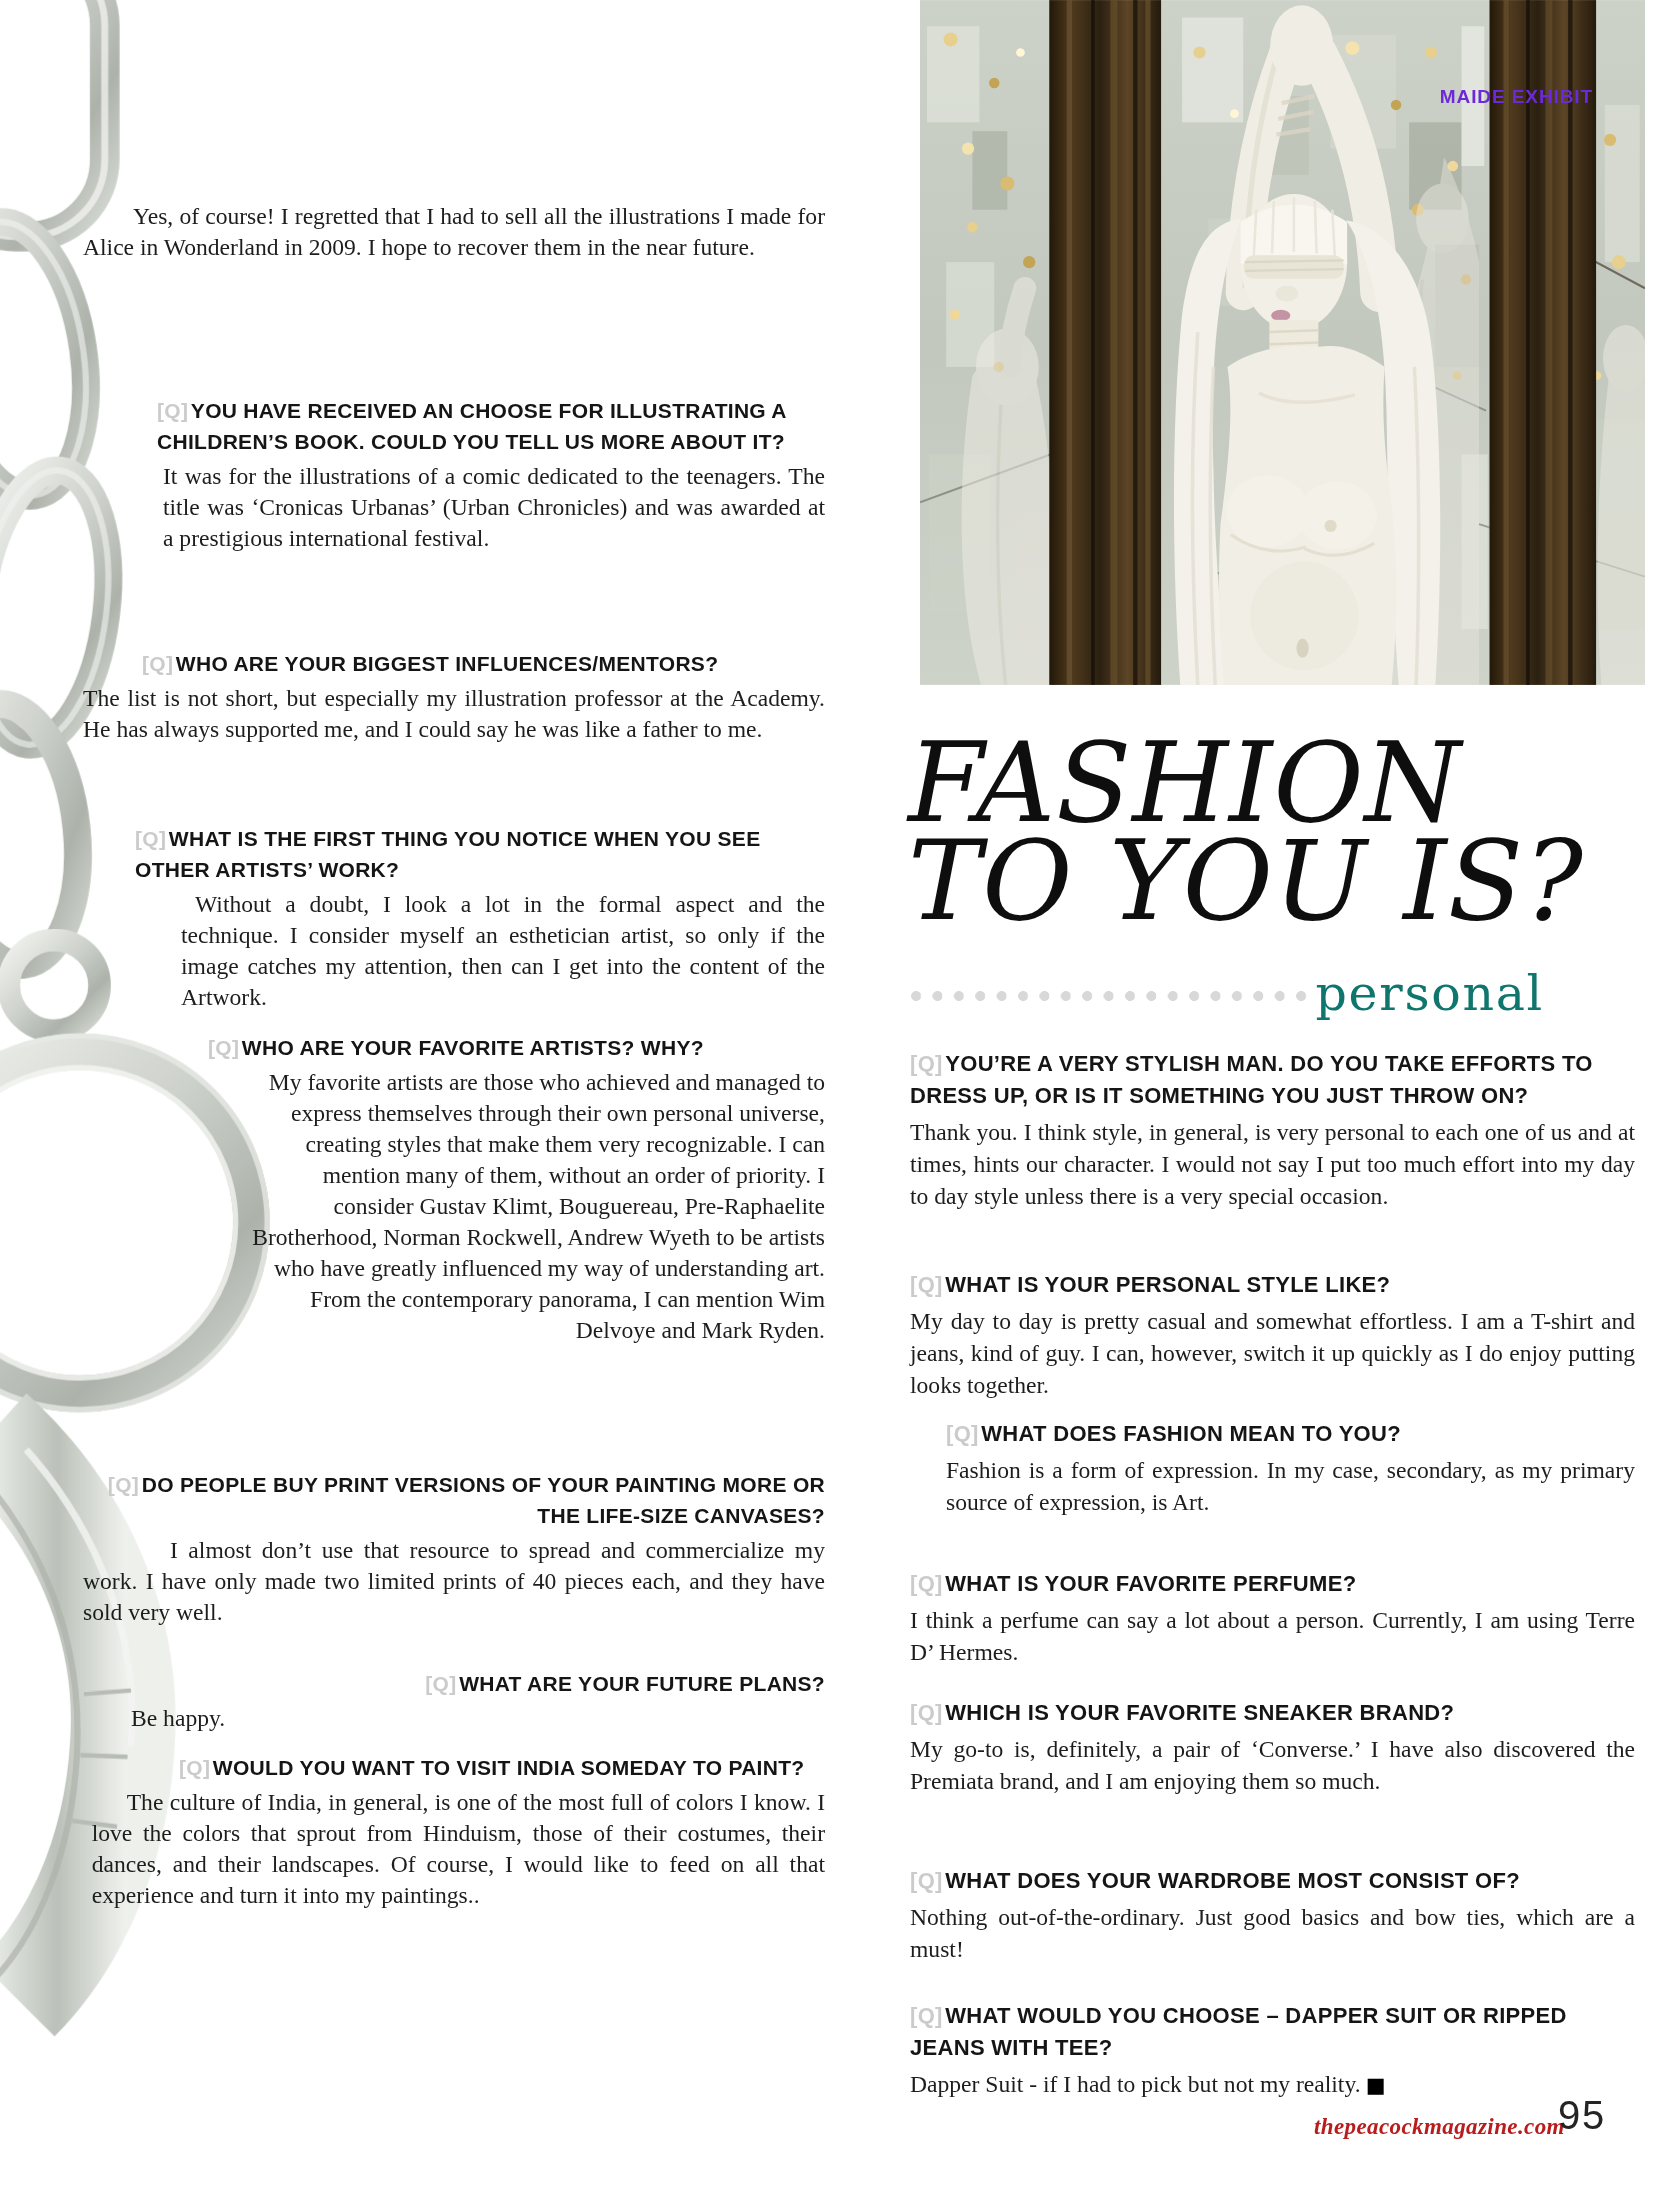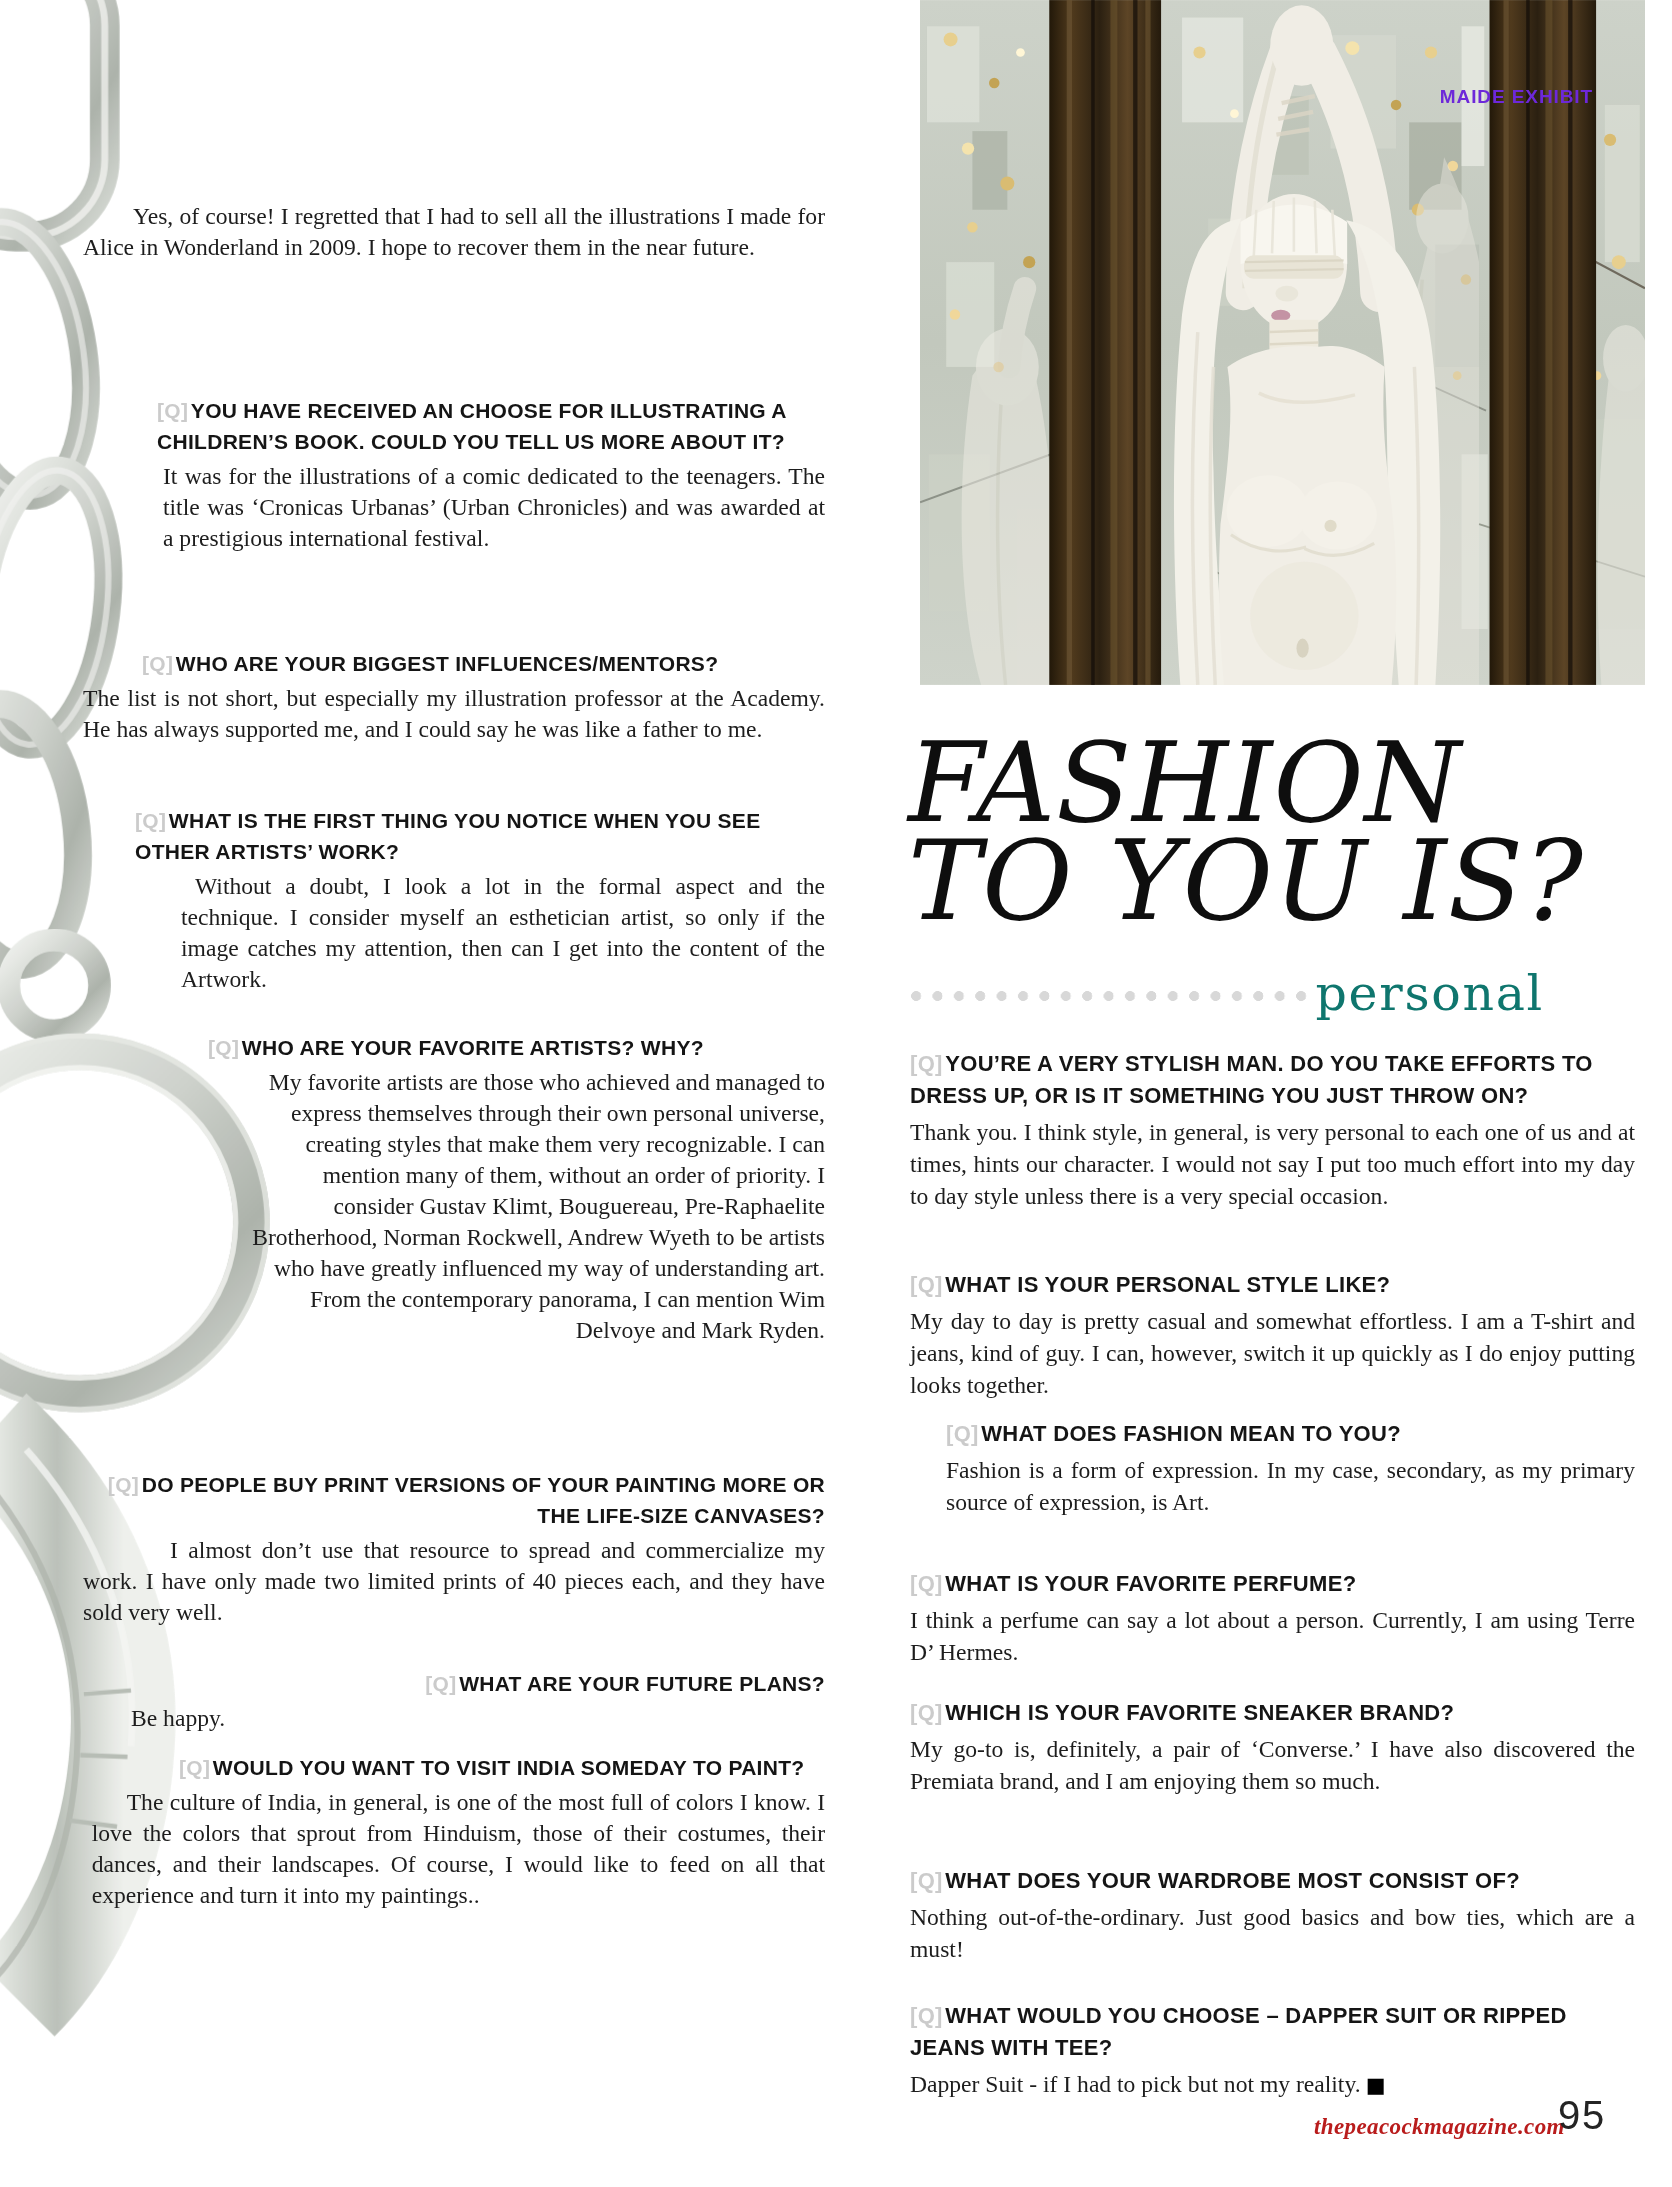--- a/index.html
+++ b/index.html
@@ -18,7 +18,7 @@
   .b1{top:201px;} .b1 .qh{margin-left:64px;} .b1 .ans{text-indent:50px;}
   .b2{top:395px;} .b2 .qh{margin-left:74px;} .b2 .ans{margin-left:80px;}
   .b3{top:648px;} .b3 .qh{margin-left:59px;}
-  .b4{top:805px;} .b4 .qh{margin-left:52px;} .b4 .ans{margin-left:98px;text-indent:14px;}
+  .b4{top:805px;} .b4 .qh{margin-left:52px;margin-top:18px;} .b4 .ans{margin-left:98px;text-indent:14px;}
   .b5{top:1032px;} .b5 .qh{margin-left:125px;} .b5 .ans{margin-left:168px;text-align:right;}
   .b6{top:1469px;} .b6 .qh{text-align:right;} .b6 .ans{text-indent:87px;}
   .b7{top:1668px;} .b7 .qh{margin-left:96px;text-align:right;} .b7 .ans{margin-left:48px;text-align:left;}

